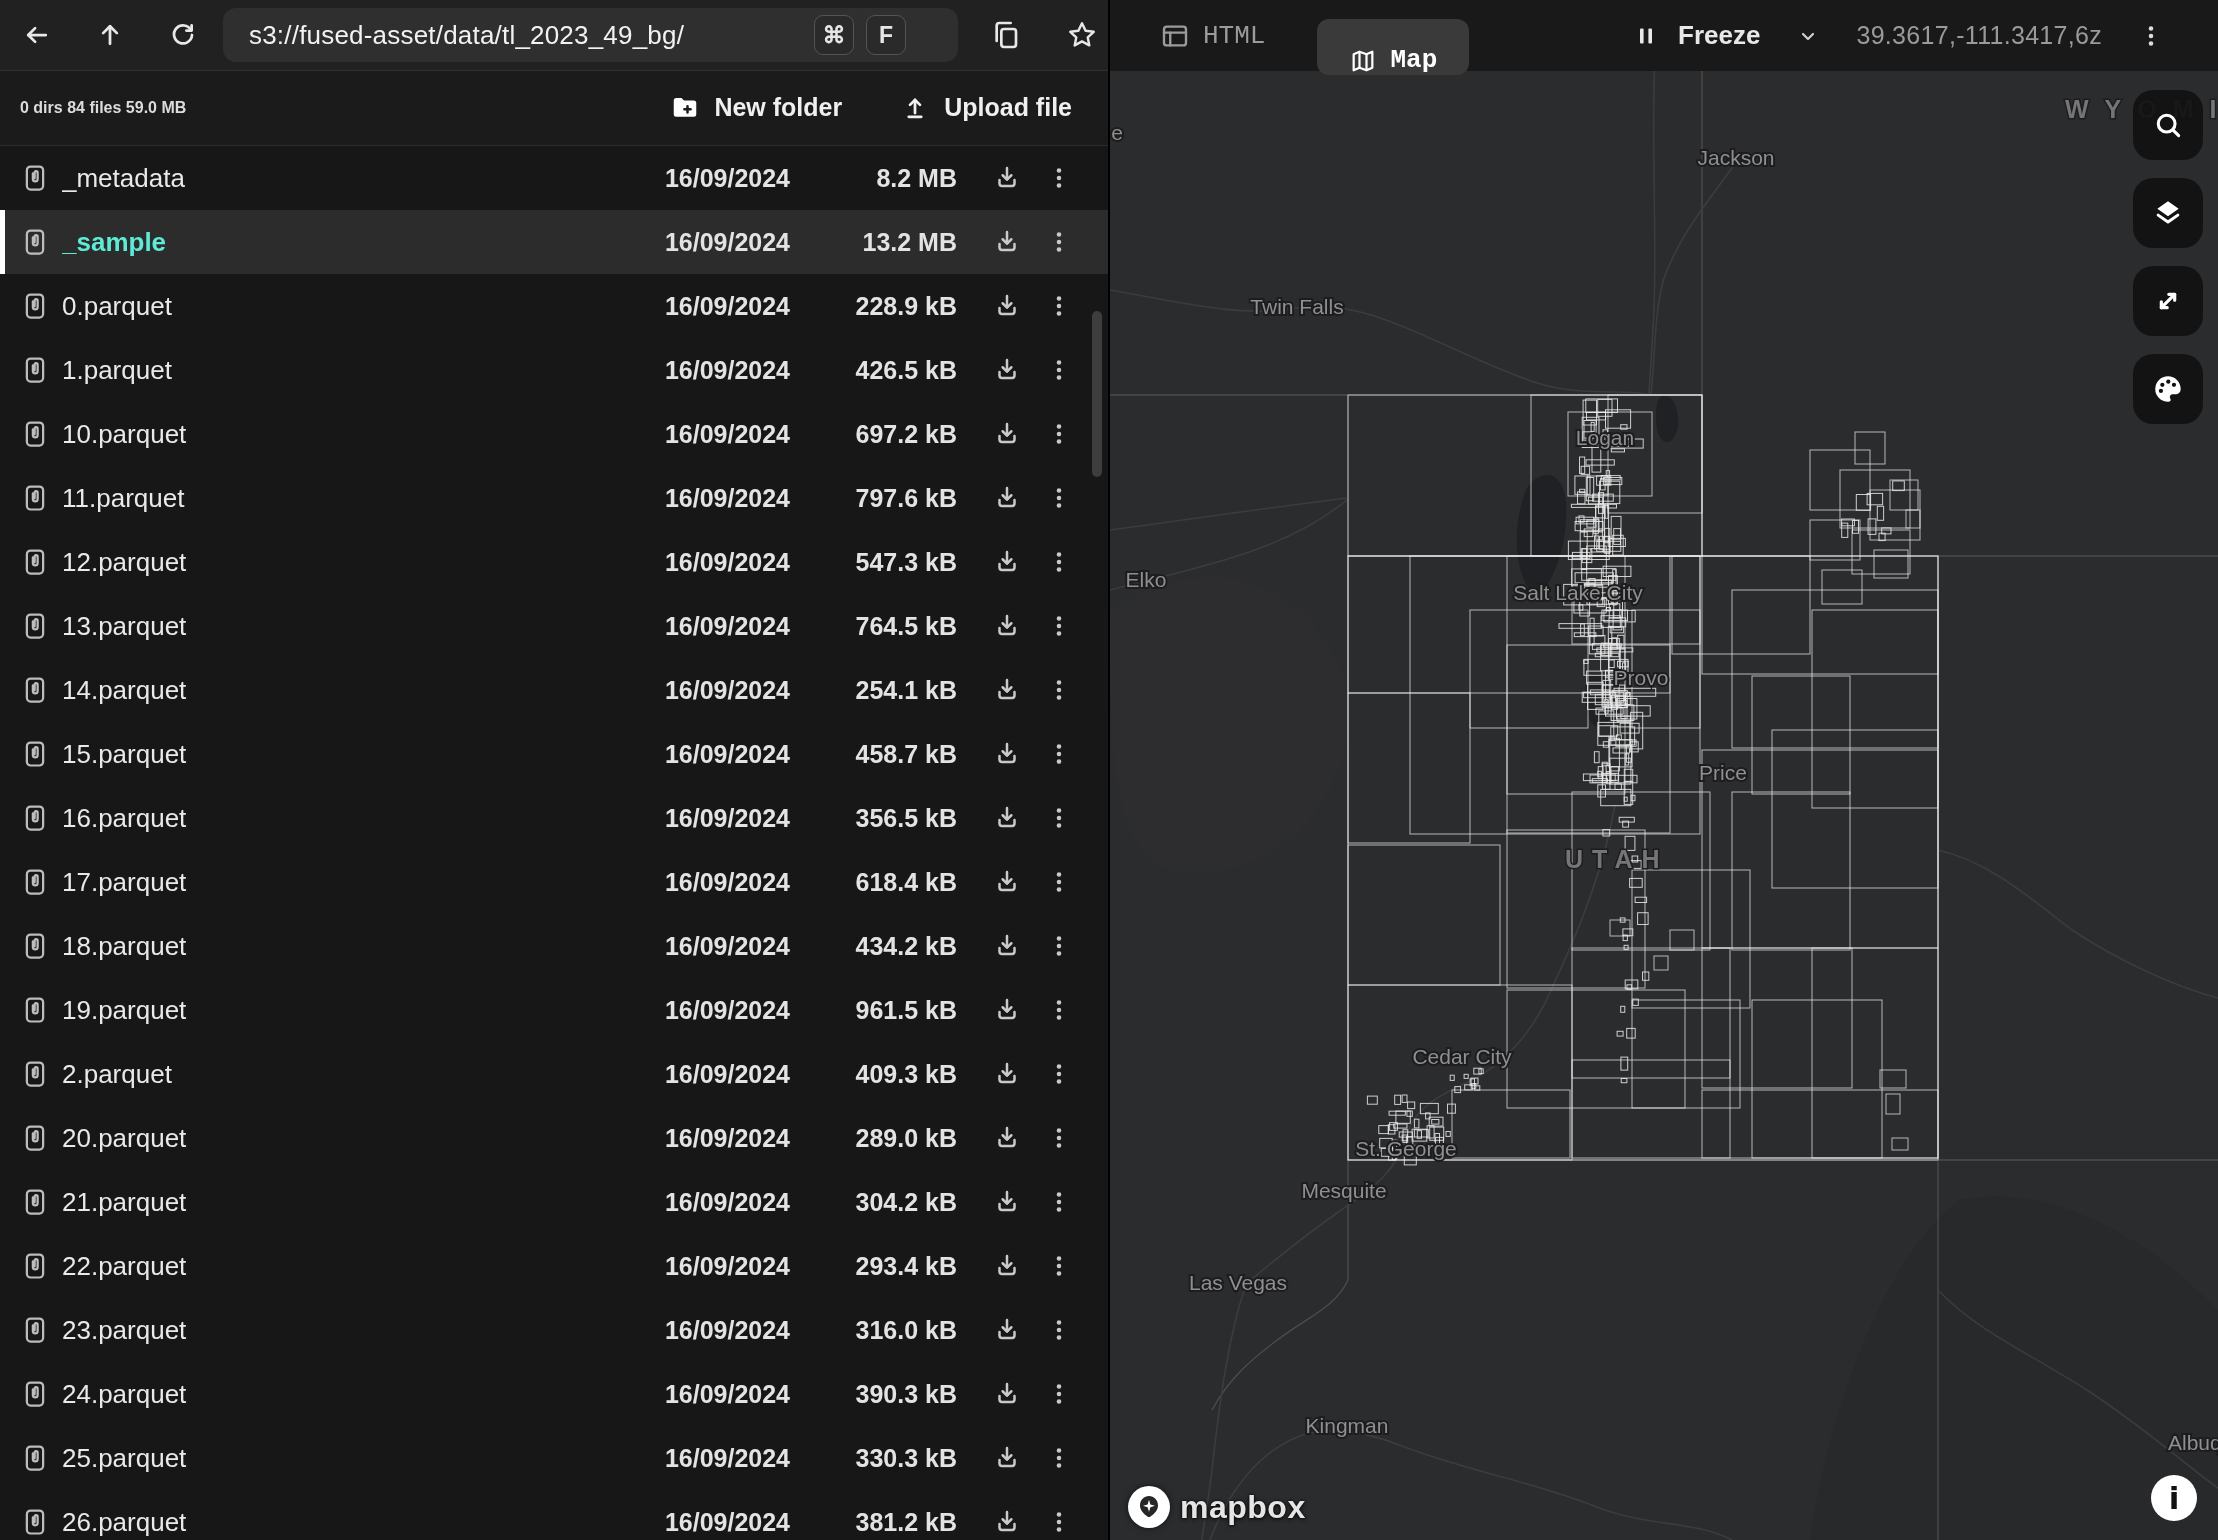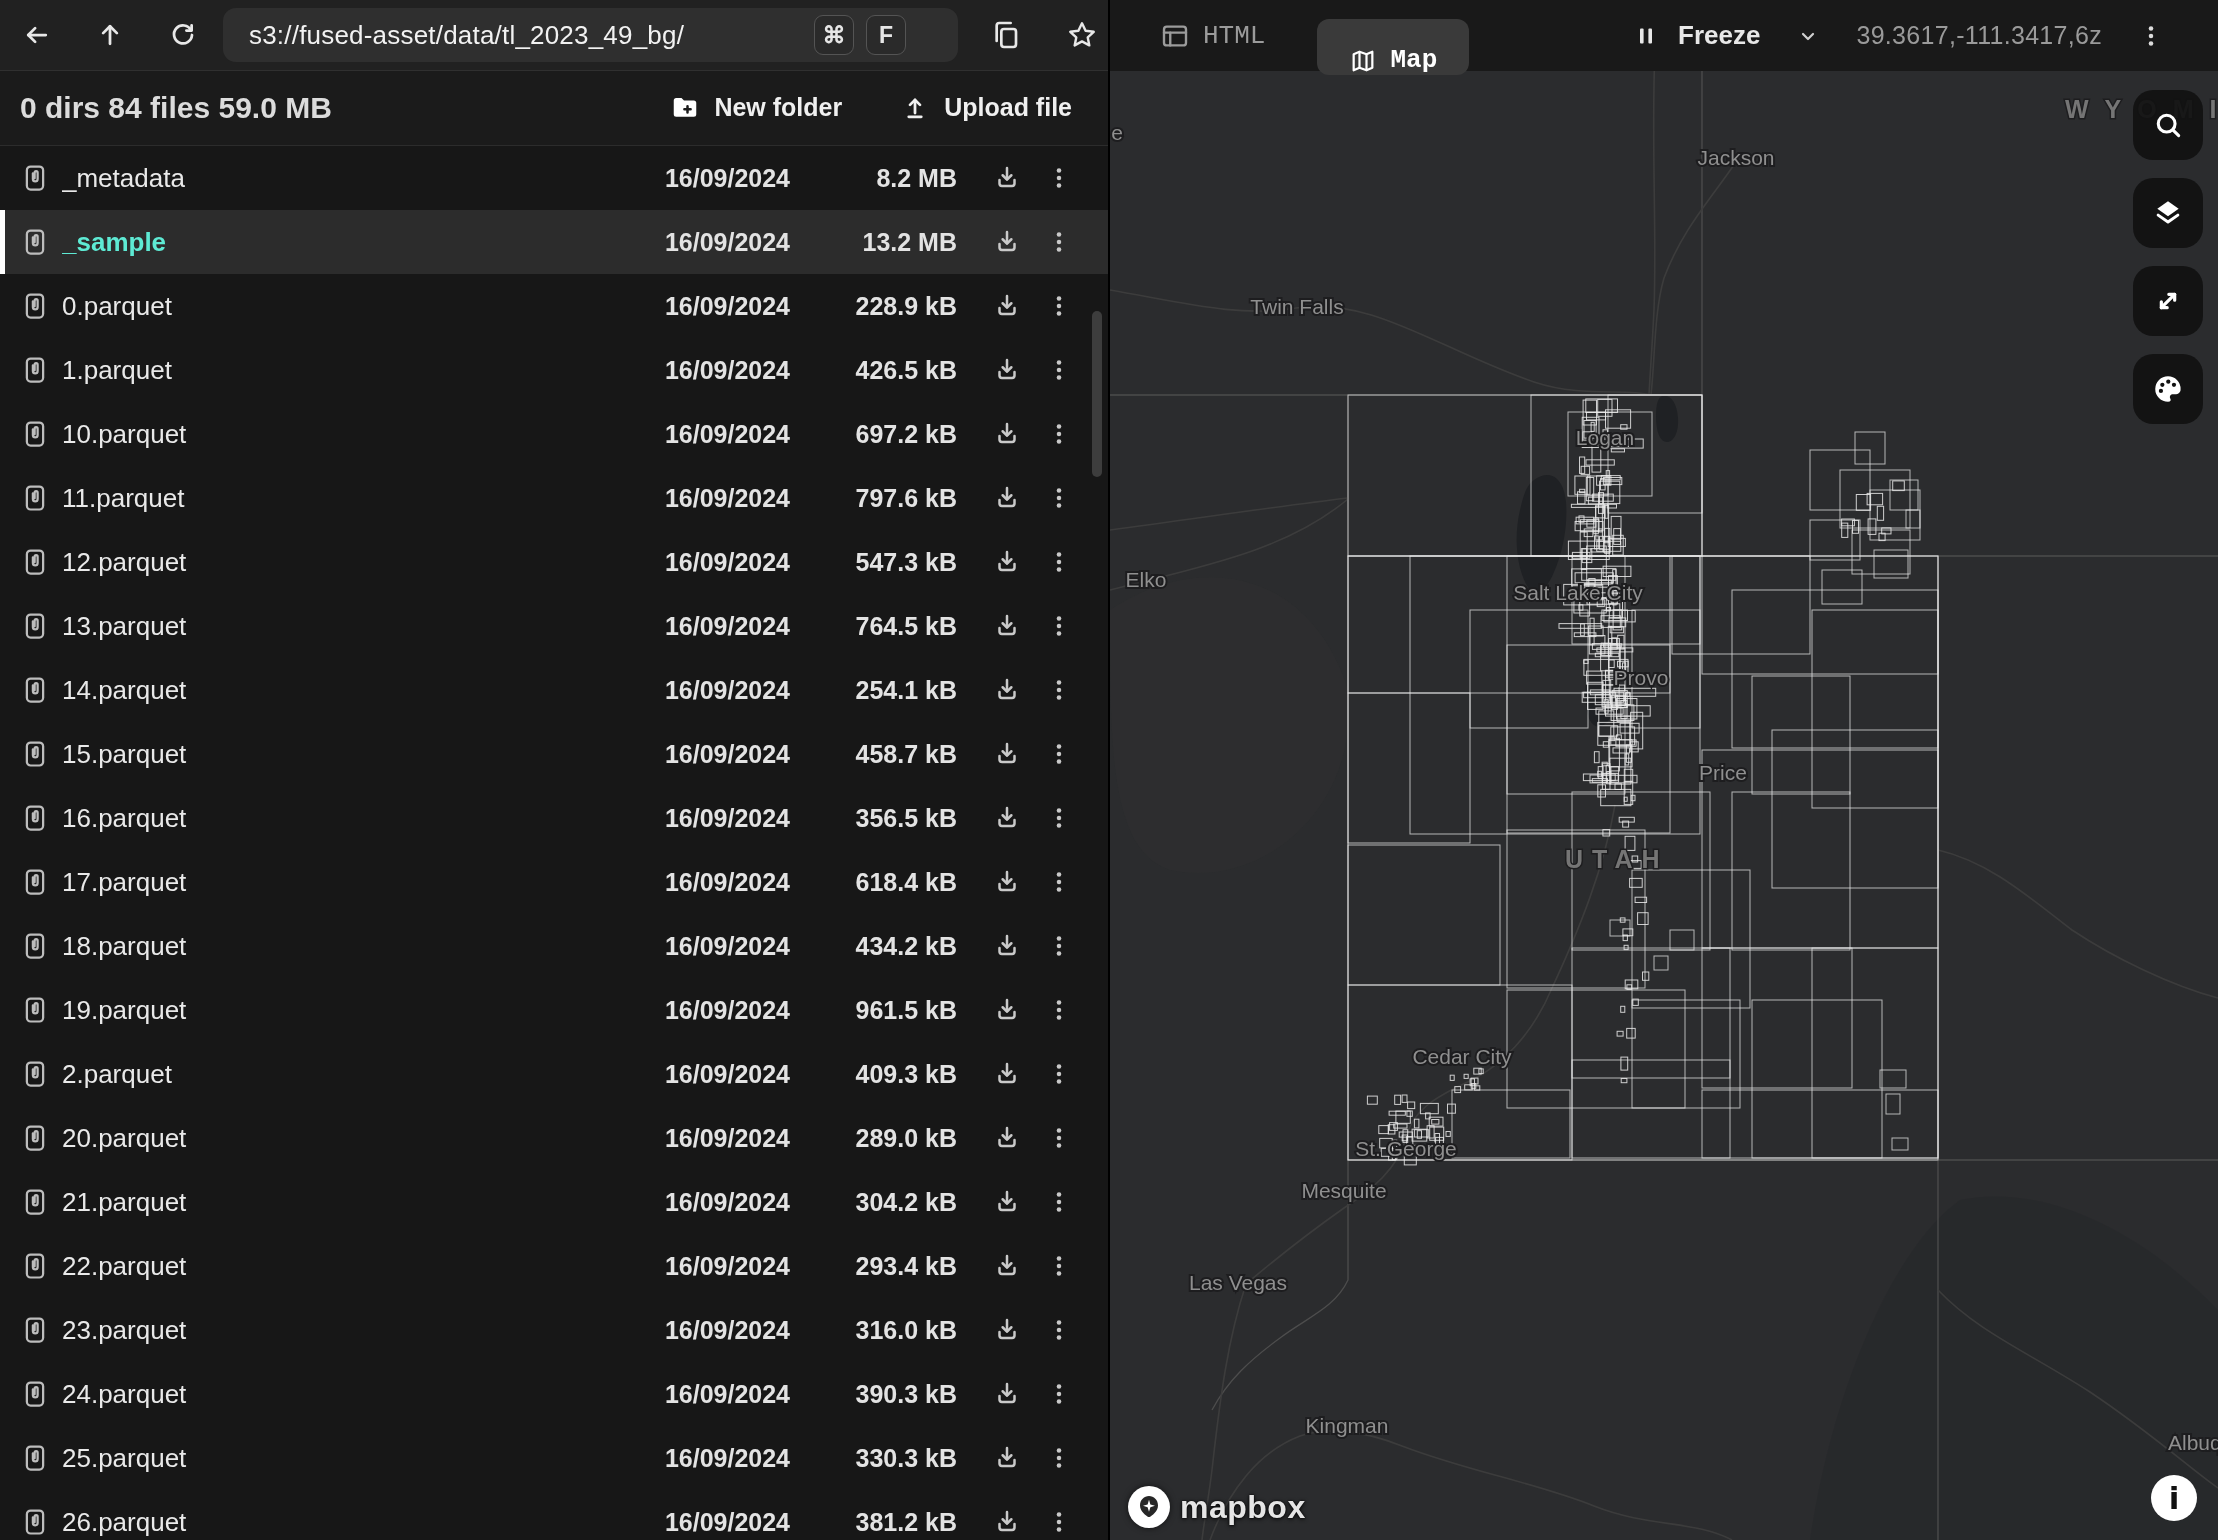--- a/index.html
+++ b/index.html
@@ -28,7 +28,7 @@
 
   #files-header{position:absolute;left:0;top:71px;width:1110px;height:75px;background:#1b1b1b;
                 border-bottom:1px solid #2c2c2c;display:flex;align-items:center;box-sizing:border-box;}
-  #summary{margin-left:20px;font-size:30px;font-weight:600;color:#dcdcdc;}
+  #summary{margin-left:20px;font-size:16px;font-weight:600;color:#dcdcdc;}
   #header-actions{margin-left:auto;margin-right:32px;display:flex;align-items:center;gap:46px;}
   .header-btn{display:flex;align-items:flex-start;gap:14px;background:none;border:none;color:#f0f0f0;
               font-family:"Liberation Sans",sans-serif;font-size:25px;font-weight:600;cursor:pointer;}

